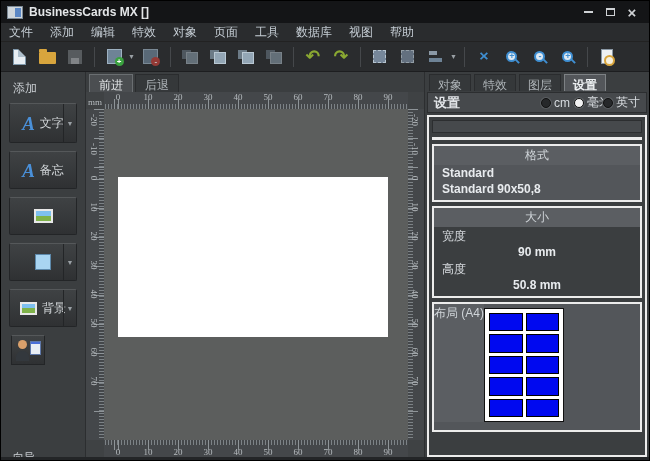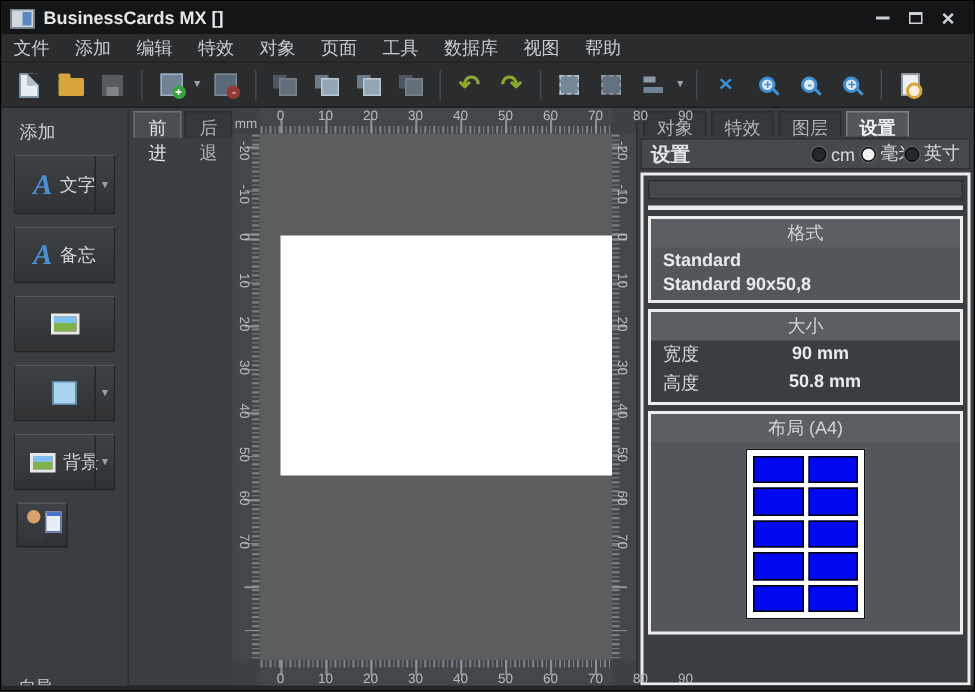--- a/index.html
+++ b/index.html
@@ -104,7 +104,7 @@
     color:#c9ced2; font-size:11px; }
 
   
-  .center { flex:1; display:flex; flex-direction:row; min-width:0; background:#3b3e40; }
+  .center { flex:1; display:flex; flex-direction:column; min-width:0; background:#3b3e40; }
   .doc-tabs { height:20px; display:flex; gap:2px; padding:2px 0 0 3px; flex:0 0 20px; }
   .dtab { padding:2px 9px 1px 9px; font-size:12px; color:#aeb4b8; background:#35383a;
     border:1px solid #2a2c2e; border-bottom:none; }

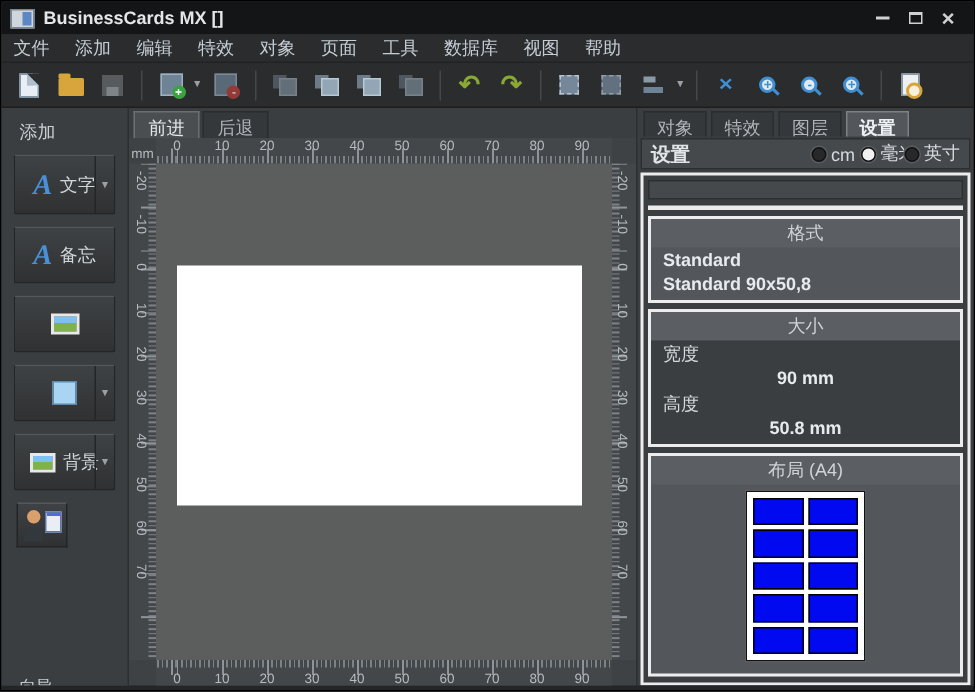--- a/index.html
+++ b/index.html
@@ -110,7 +110,7 @@
     border:1px solid #2a2c2e; border-bottom:none; }
   .dtab.active { background:#4b4e51; color:#e4e7e9; border-color:#6a6e71; }
   .canvas-frame { flex:1; display:grid; grid-template-columns:18px 1fr 16px;
-    grid-template-rows:17px 1fr 17px; background:#3f4244; min-height:0; }
+    grid-template-rows:17px 1fr 17px; background:#3f4244; min-height:0;font-family:Liberation Serif, serif; }
   .corner { background:#3f4244; color:#b6bbbf; font-size:9px; display:flex;
     align-items:flex-end; justify-content:center; padding-bottom:2px; }
   .ruler { position:relative; background:#44474a; }

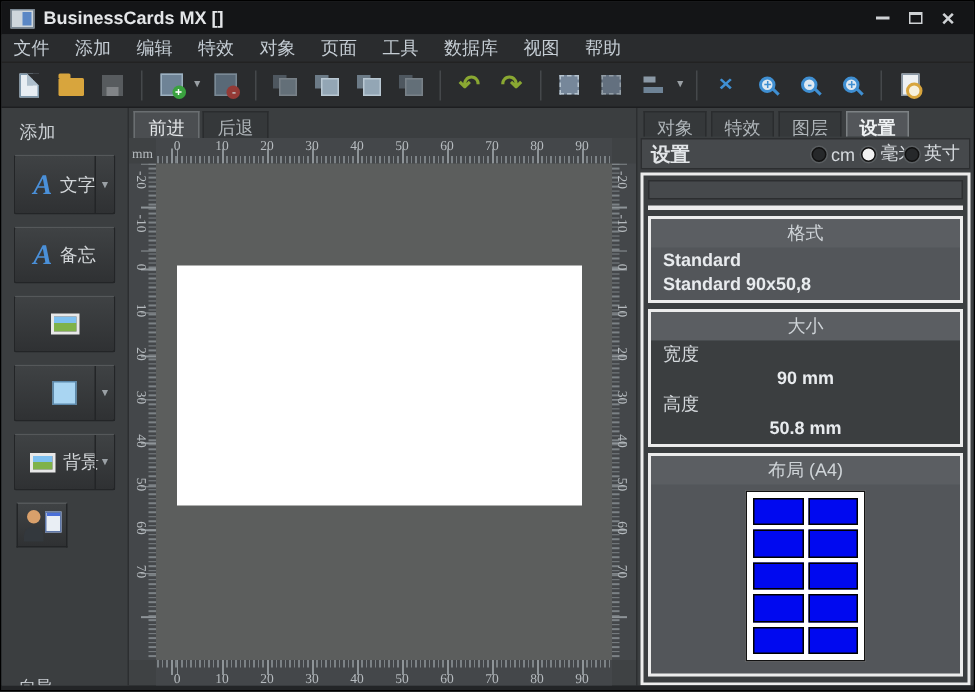--- a/index.html
+++ b/index.html
@@ -161,7 +161,7 @@
   .group .grow .k { width:60px; }
   .group .grow .v { font-weight:bold; color:#e8ebee; }
   .group .grow.center .v { margin:0 auto; }
-  .layout-group { display:flex; flex-direction:column; align-items:center; padding-bottom:8px; }
+  .layout-group { display:flex; align-items:center; padding-bottom:8px; }
   .page-preview { width:80px; height:114px; background:#ffffff; border:1px solid #111;
     margin-top:4px; padding:4px; display:grid; grid-template-columns:1fr 1fr;
     grid-template-rows:repeat(5,1fr); gap:3px; }

